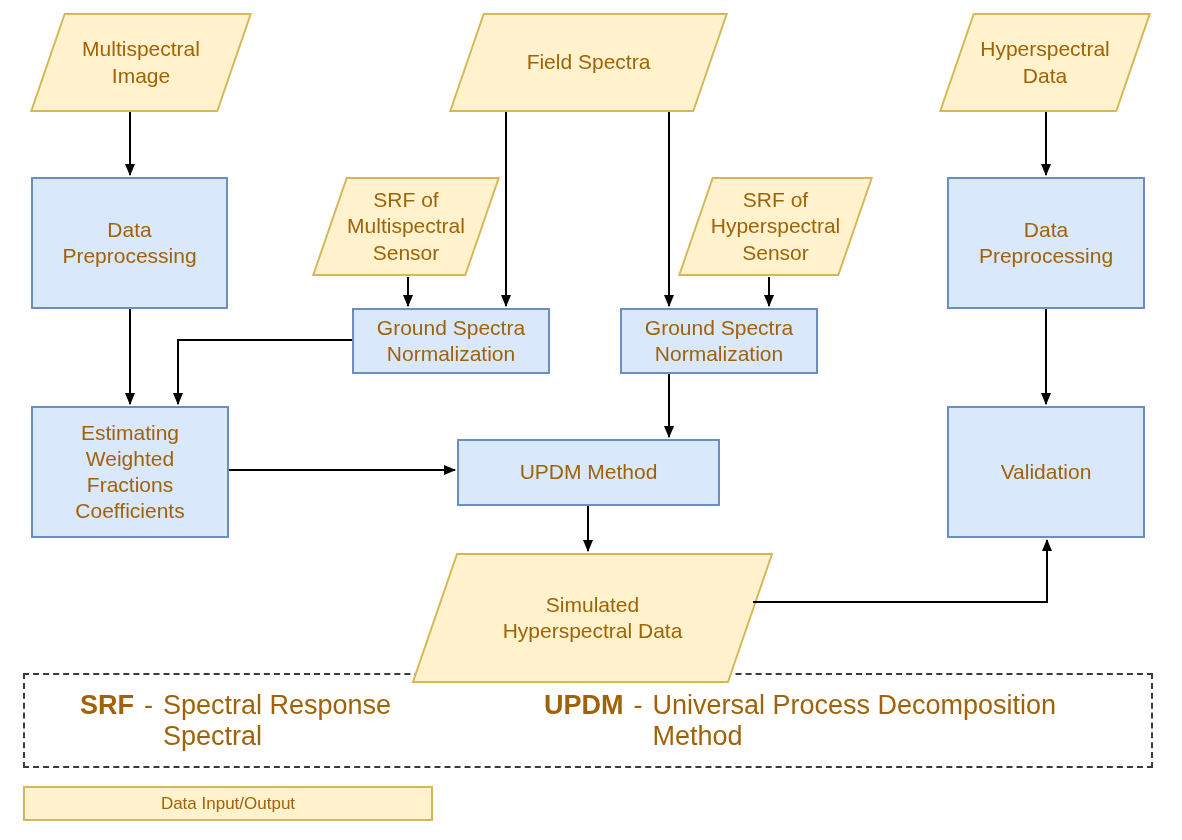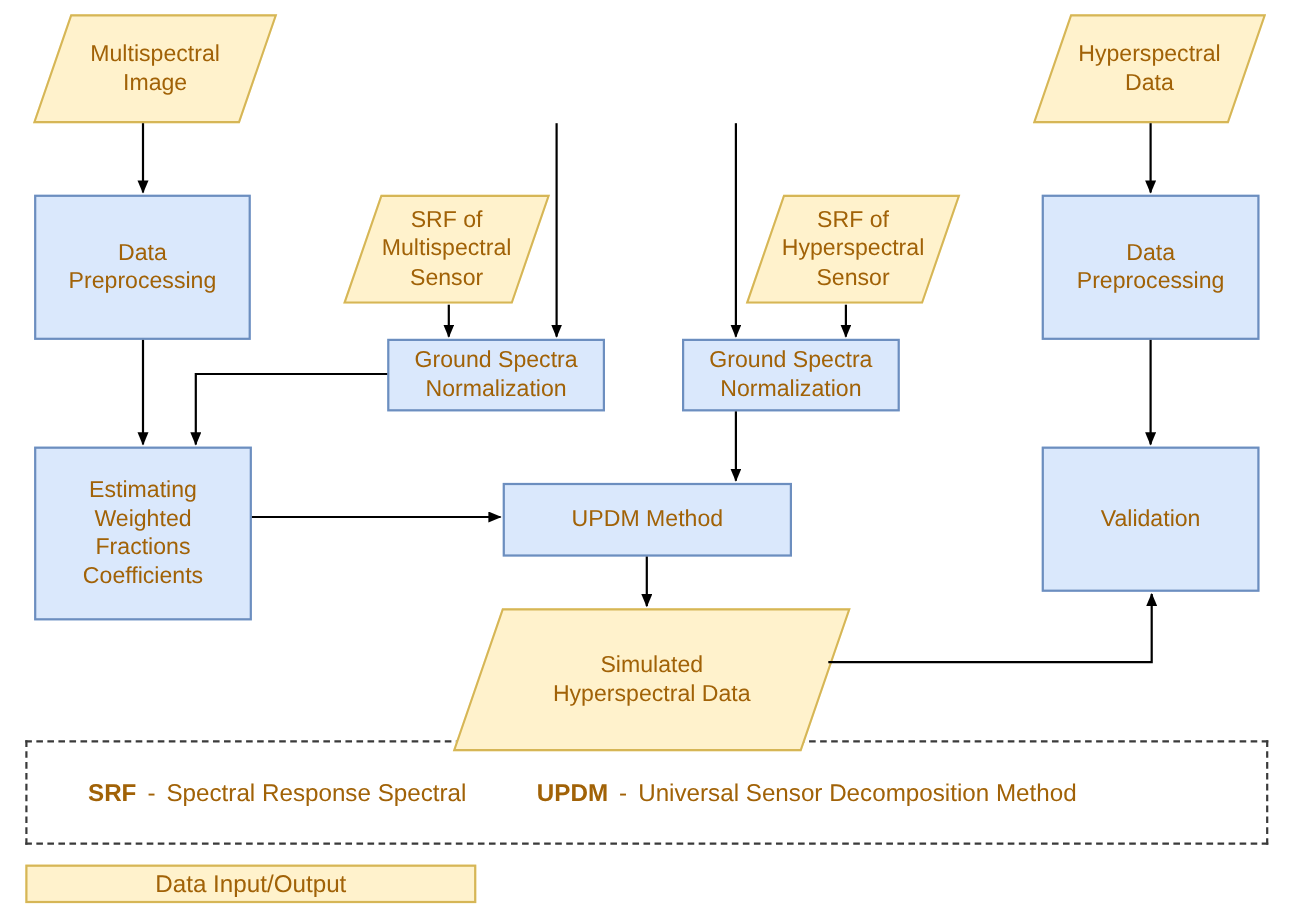--- a/index.html
+++ b/index.html
@@ -45,6 +45,10 @@
 Image</span>
   </div>
 
+  <div class="node io" style="left:449px;top:13px;width:279px;height:99px">
+    <div class="io-bg"></div>
+    <span class="label">Field Spectra</span>
+  </div>
 
   <div class="node io" style="left:939px;top:13px;width:212px;height:99px">
     <div class="io-bg"></div>

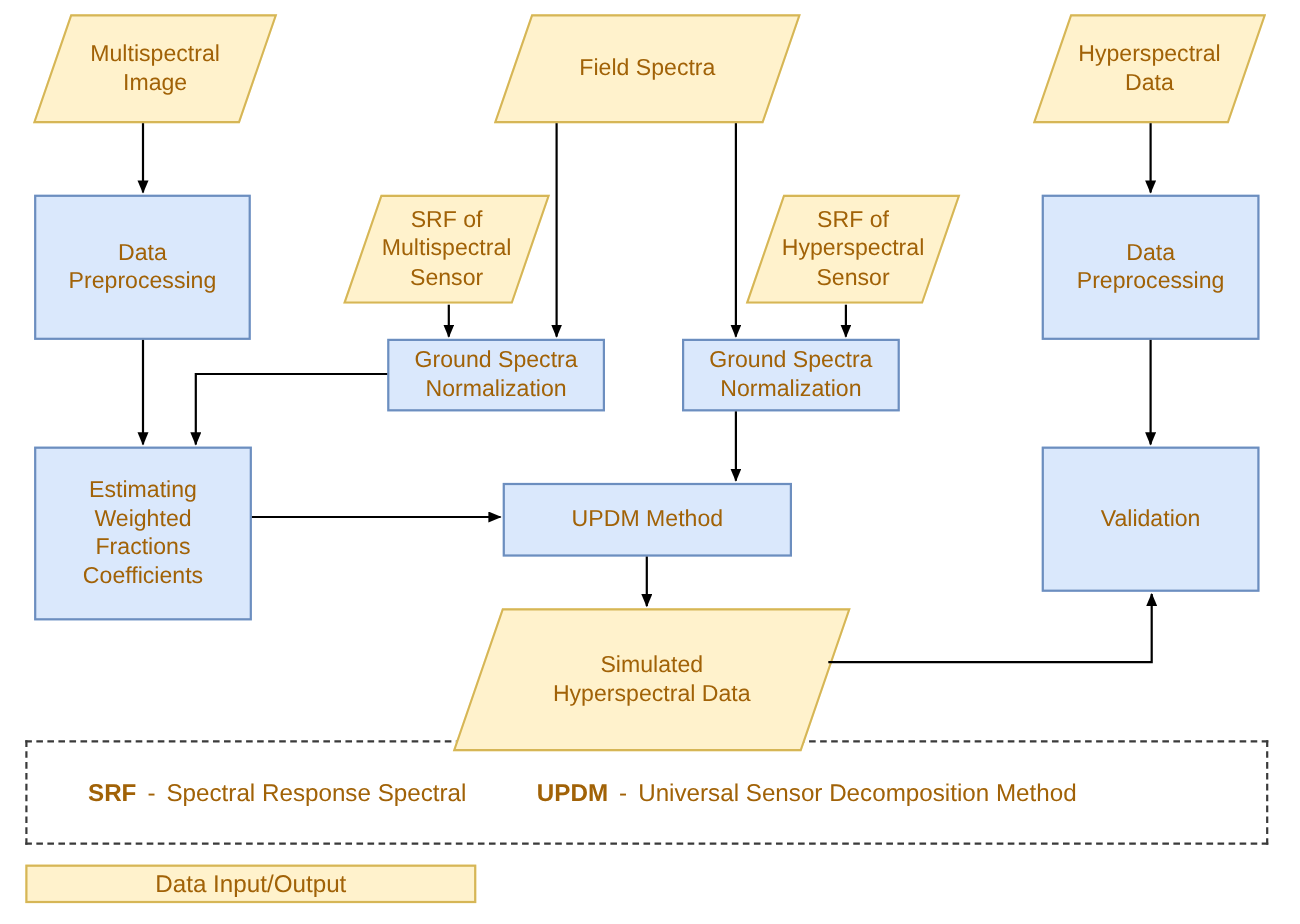--- a/index.html
+++ b/index.html
@@ -96,7 +96,7 @@
 Normalization</span>
   </div>
 
-  <div class="node process" style="left:31px;top:406px;width:198px;height:158px">
+  <div class="node process" style="left:31px;top:406px;width:198px;height:132px">
     <span class="label">Estimating
 Weighted
 Fractions

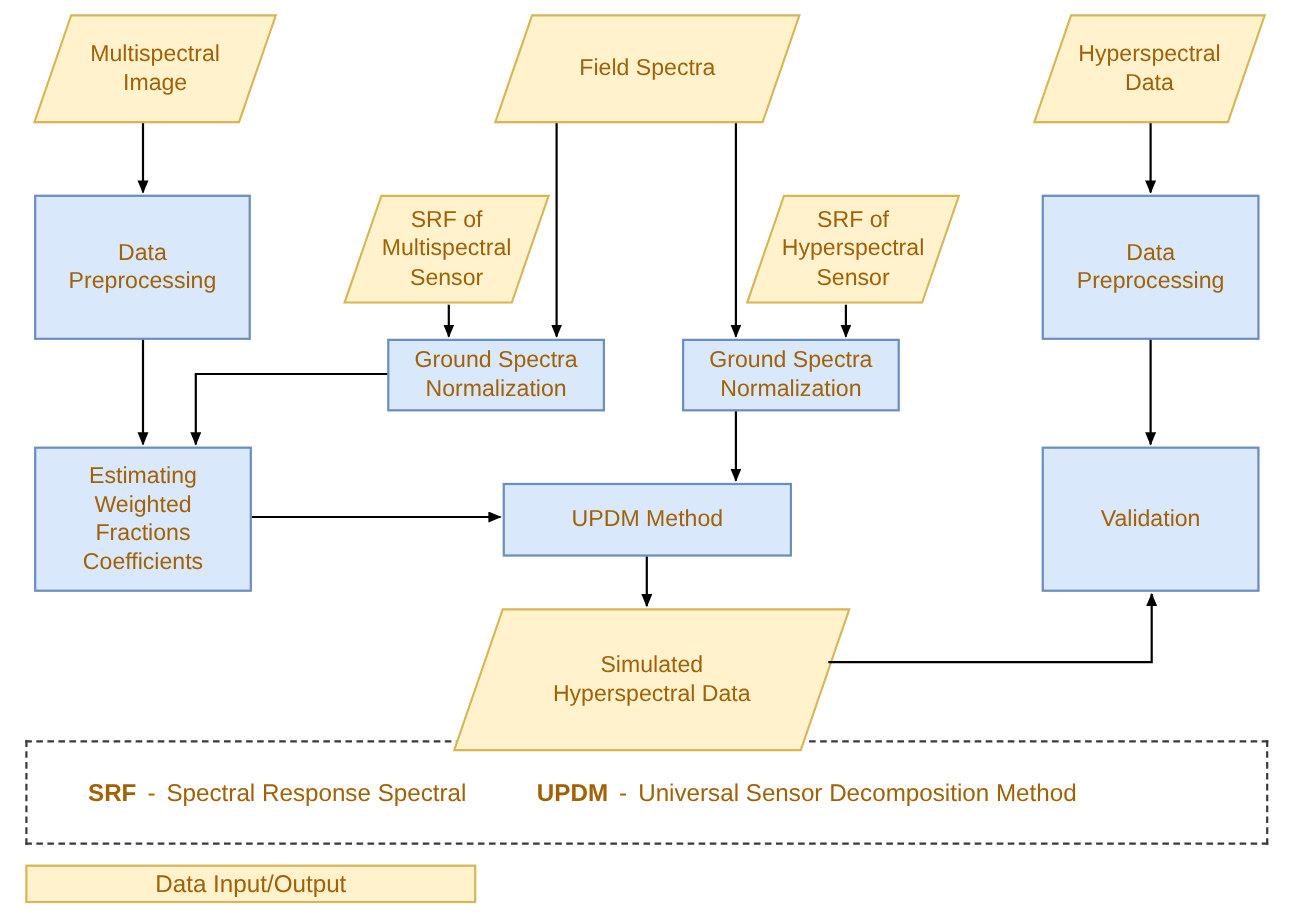--- a/index.html
+++ b/index.html
@@ -24,7 +24,7 @@
   .legend-box{
     position:absolute; left:23px; top:673px; width:1130px; height:95px;
     box-sizing:border-box; border:2px dashed #3a3a3a;
-    display:flex; align-items:center; padding-left:55px; gap:64px; font-size:22px;
+    display:flex; align-items:center; padding-left:55px; gap:48px; font-size:27px;
   }
   .abbr-entry{display:flex; align-items:baseline;}
   .abbr-entry .abbr{font-weight:bold; margin-right:10px;}

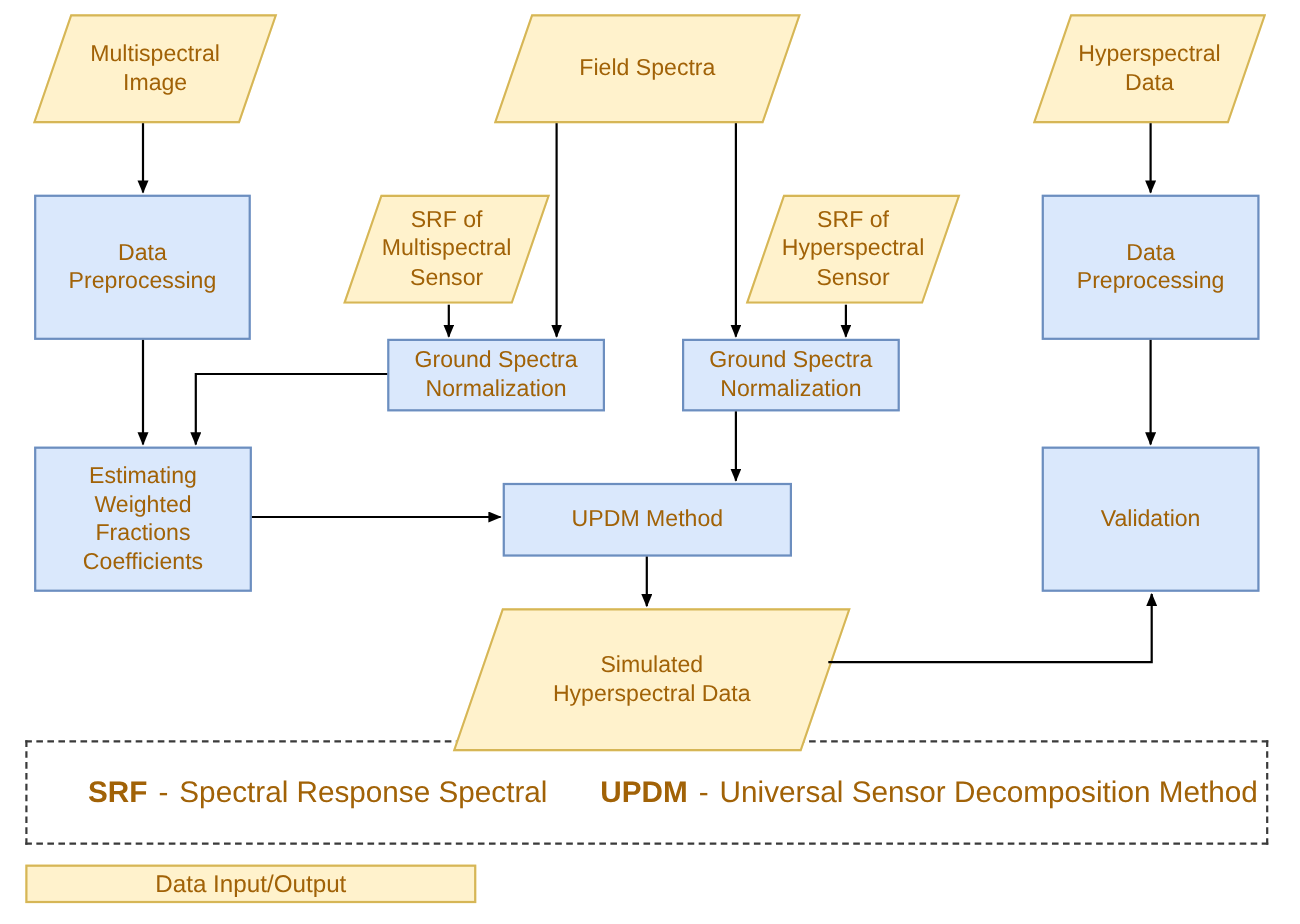--- a/index.html
+++ b/index.html
@@ -141,7 +141,7 @@
     <div class="abbr-entry">
       <span class="abbr">UPDM</span>
       <span class="dash">-</span>
-      <span class="full">Universal Sensor Decomposition Method</span>
+      <span class="full">Universal Process Decomposition Method</span>
     </div>
   </div>
 

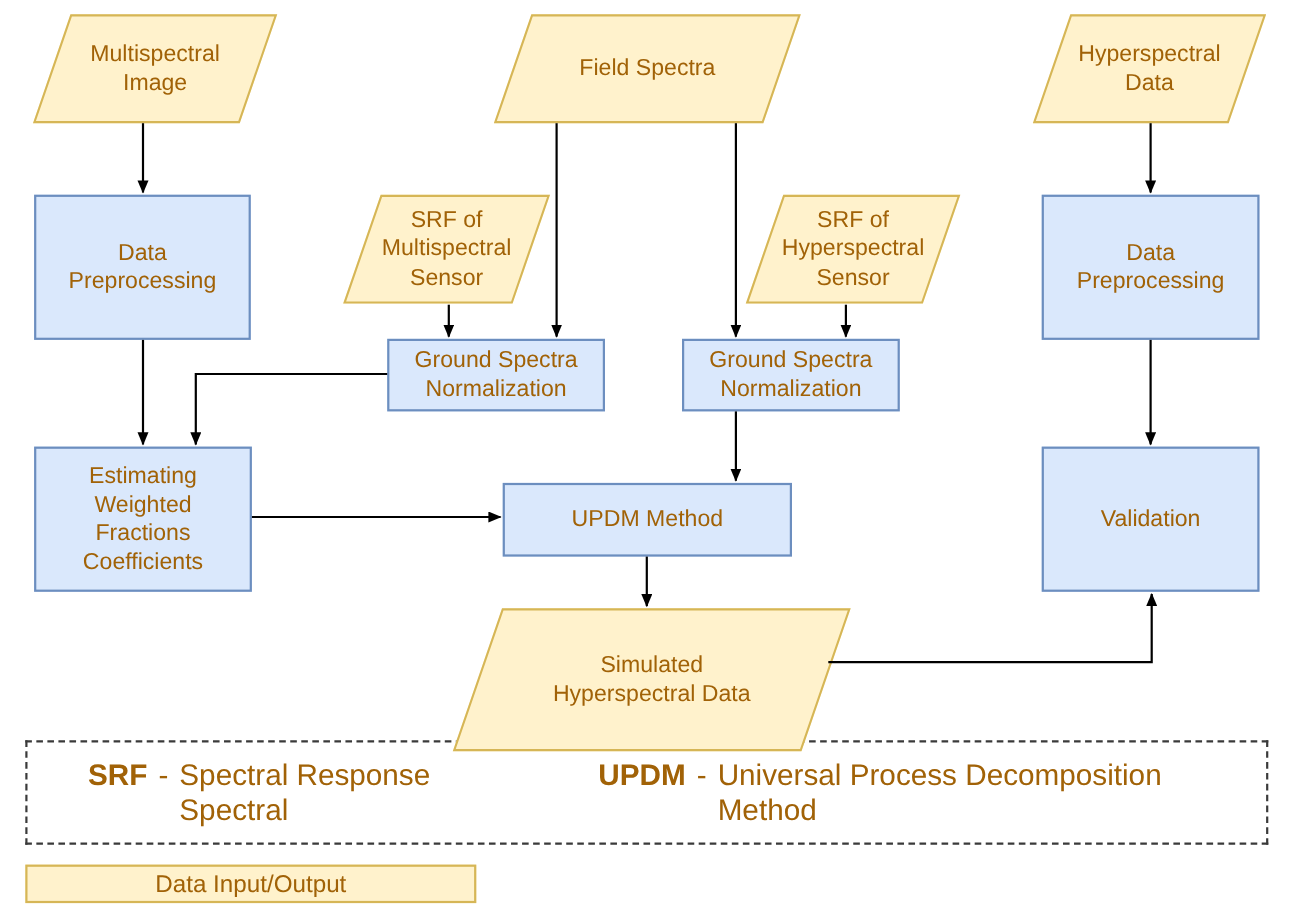--- a/index.html
+++ b/index.html
@@ -30,7 +30,7 @@
   .abbr-entry .abbr{font-weight:bold; margin-right:10px;}
   .abbr-entry .full{margin-left:10px;}
   .key-box{position:absolute; height:35px; box-sizing:border-box;
-           display:flex; align-items:center; justify-content:center; font-size:22px;}
+           display:flex; align-items:center; justify-content:center; font-size:17px;}
   .key-io{left:23px; top:786px; width:410px; background:var(--io-fill); border:2px solid var(--io-border);}
   .key-process{left:727px; top:786px; width:411px; background:var(--proc-fill); border:2px solid var(--proc-border);}
 </style>

